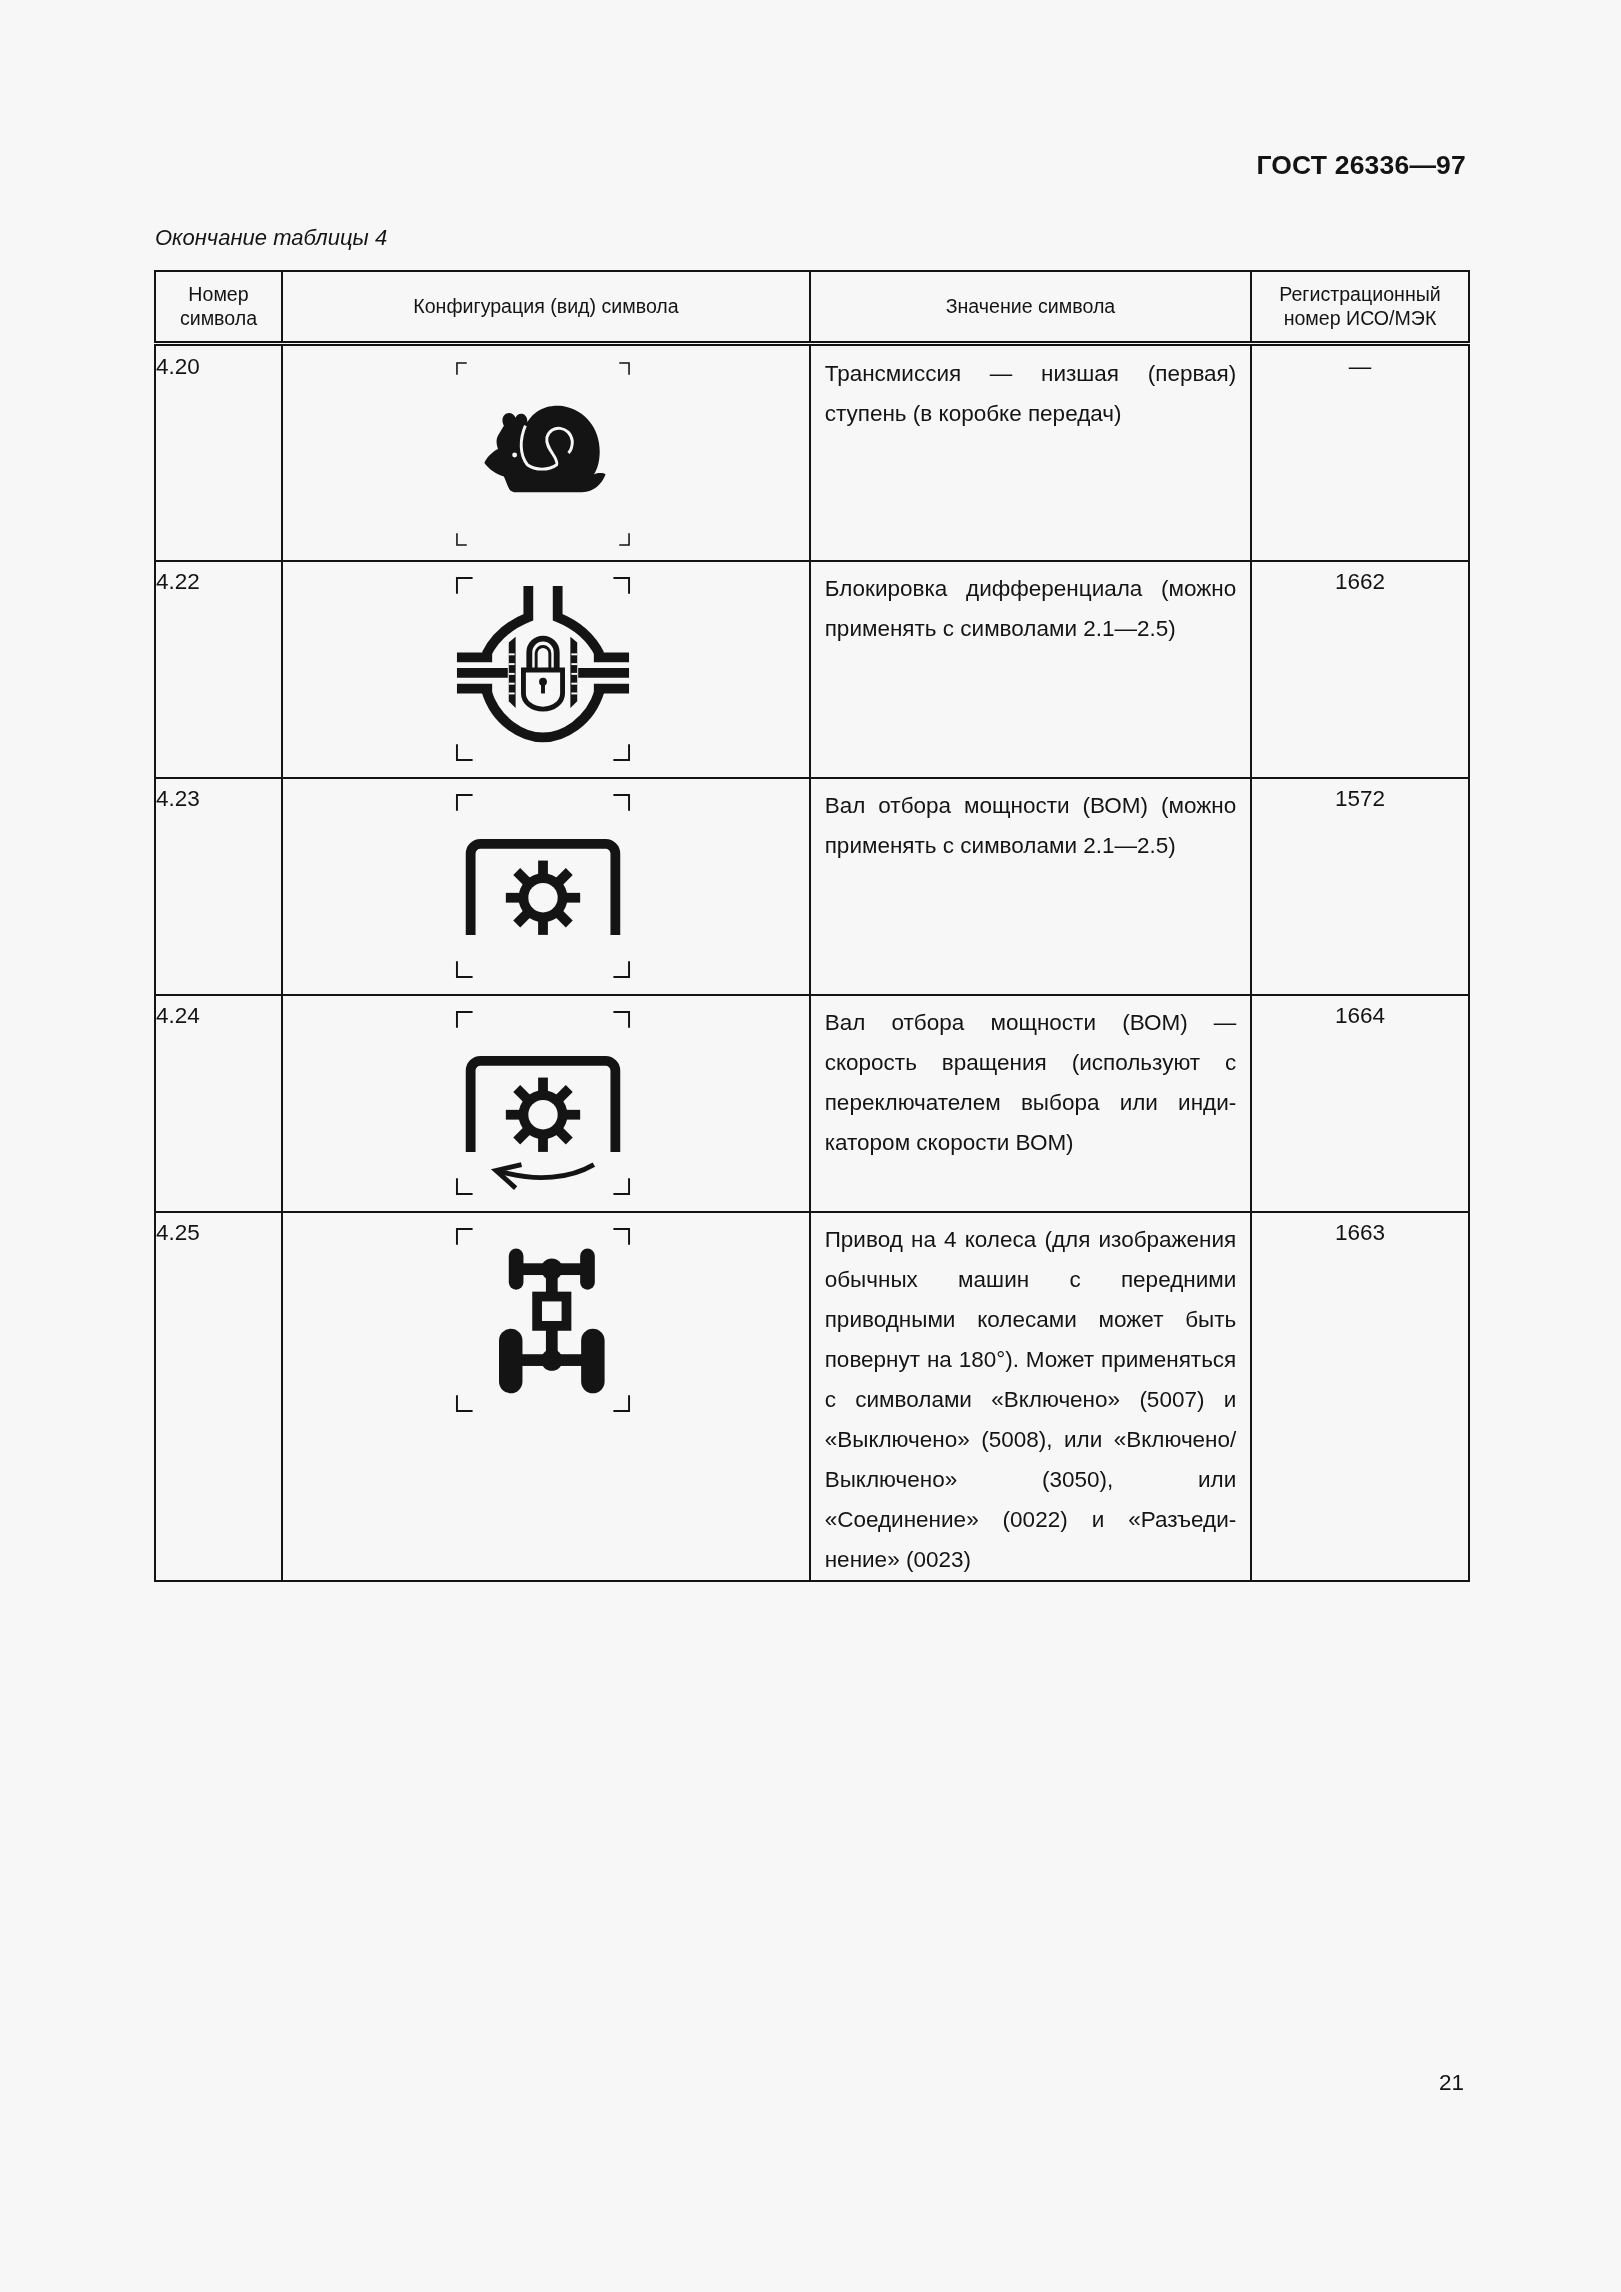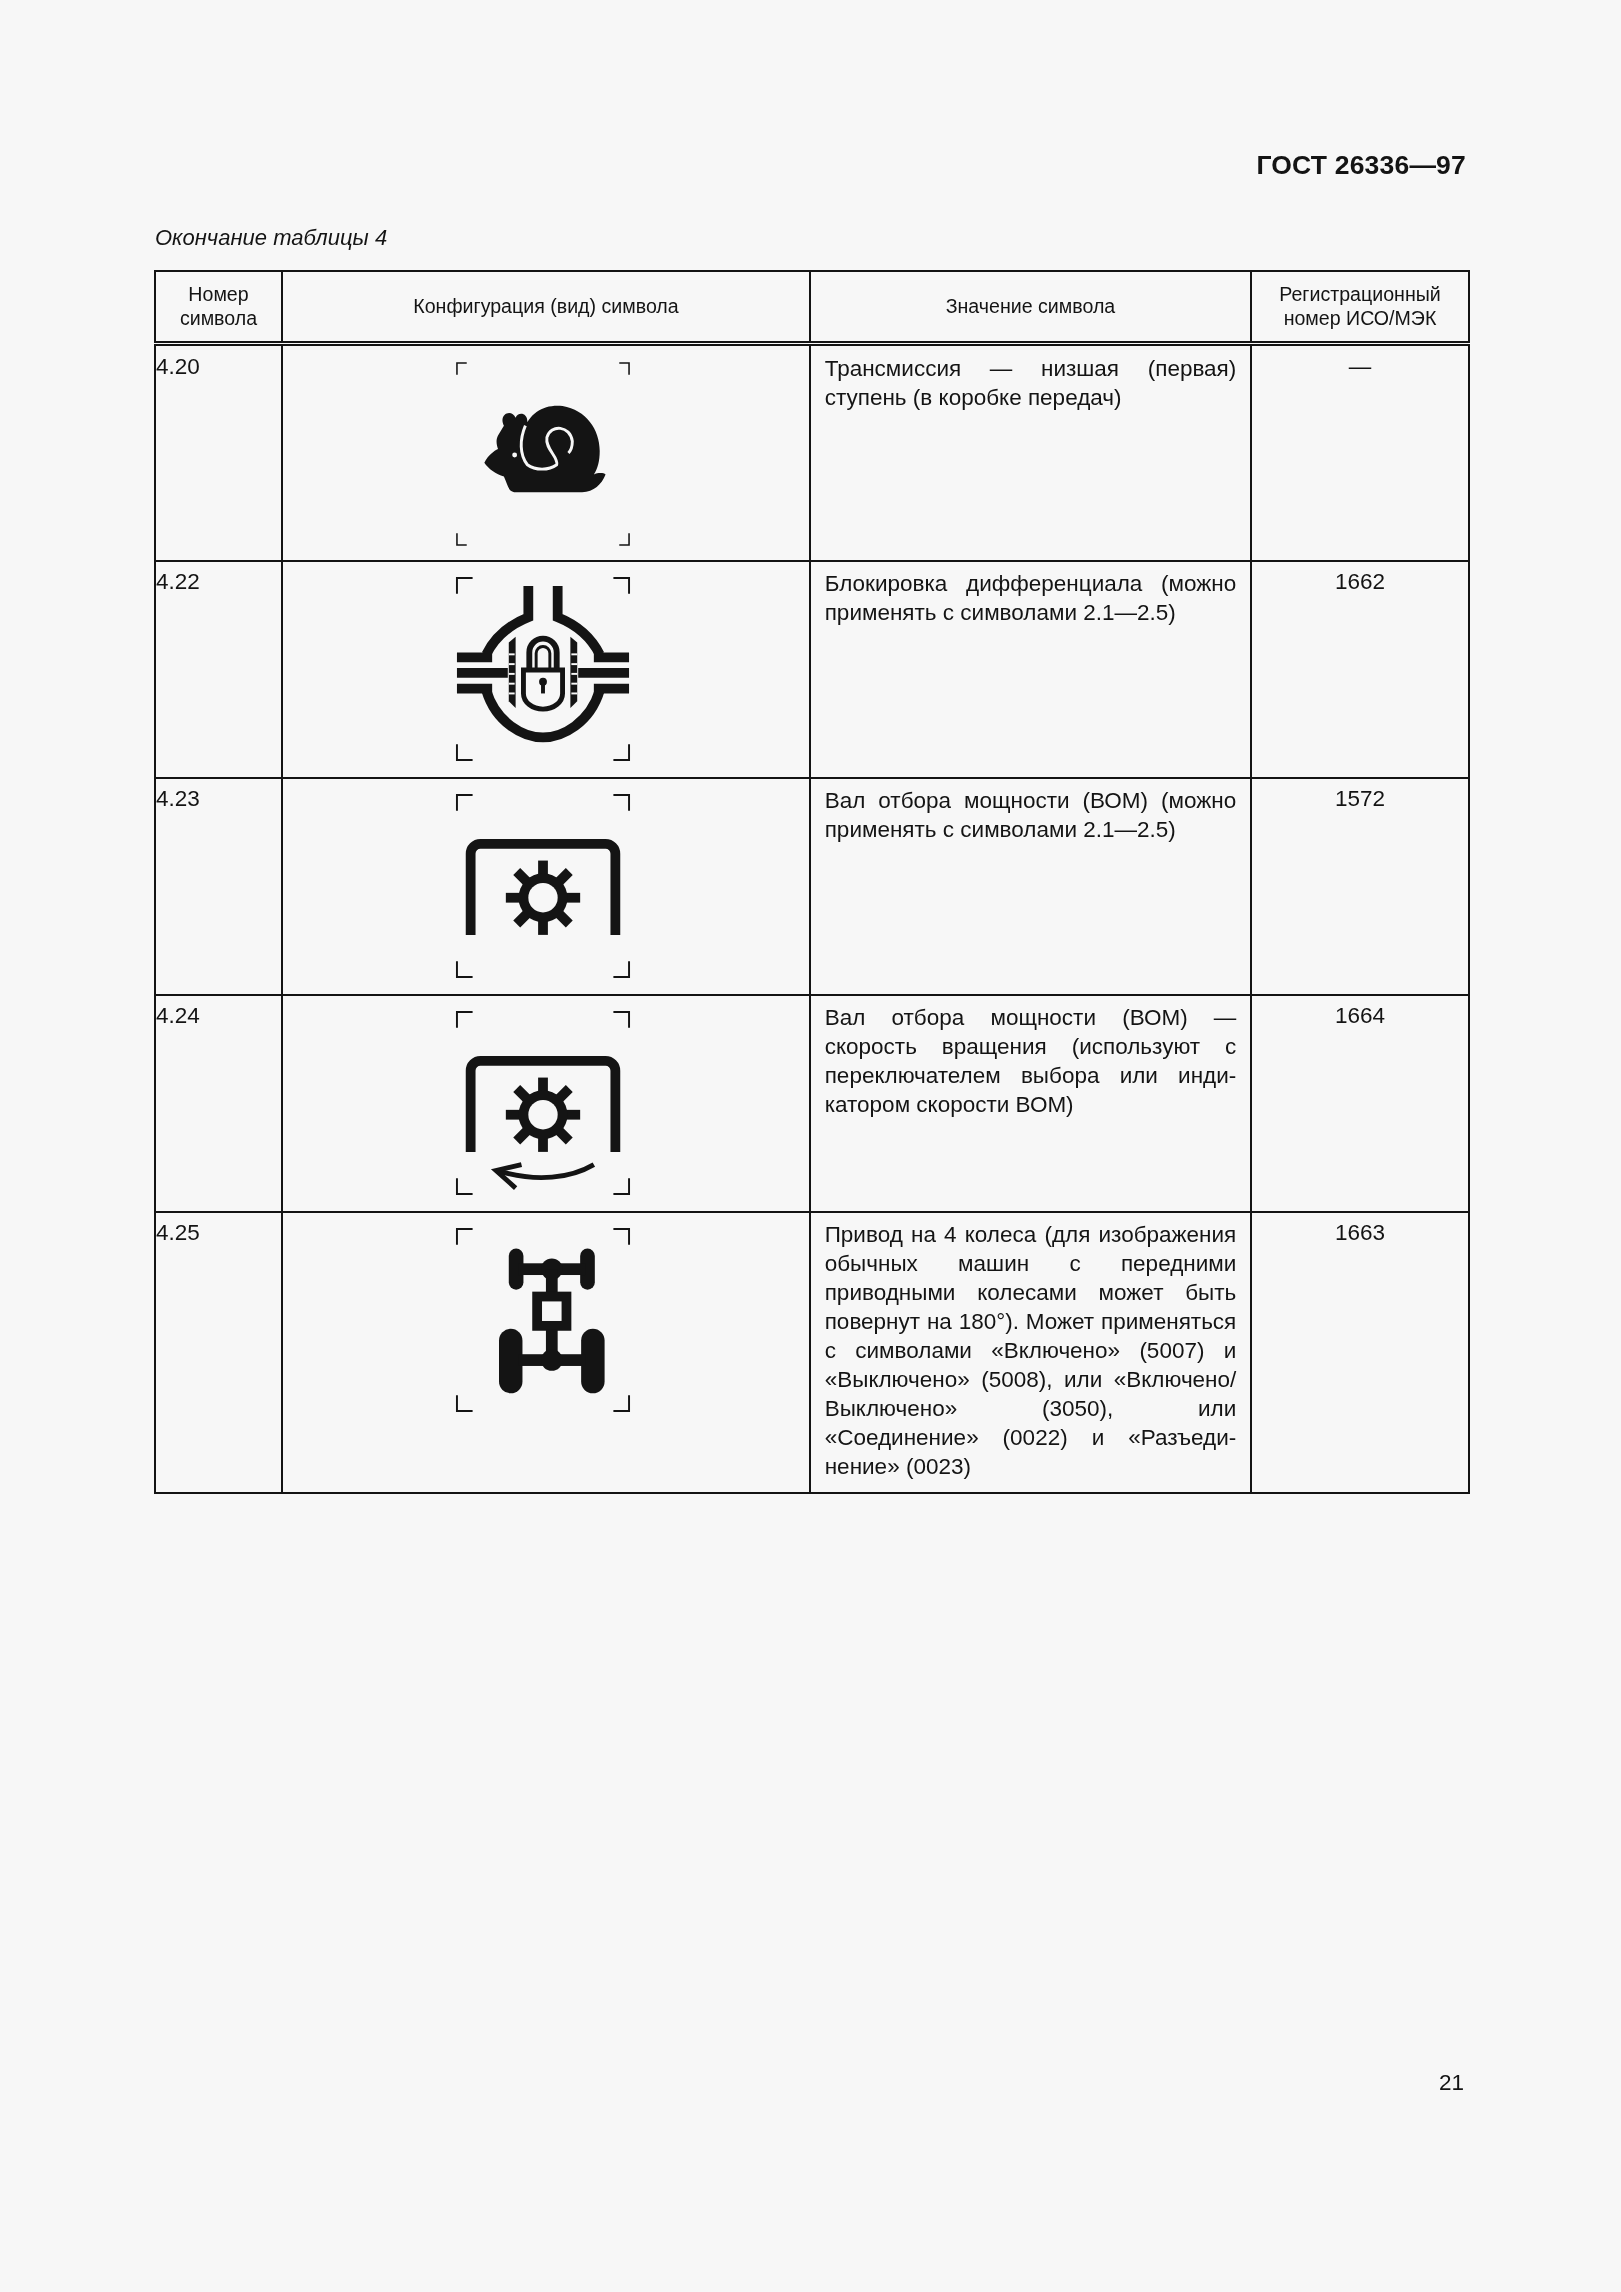--- a/index.html
+++ b/index.html
@@ -16,7 +16,7 @@
   .row.last { height:281px; }
   .num { text-align:left; font-size:22.5px; padding-top:7.8px !important; }
   .reg { text-align:center; font-size:22.5px; padding-top:7.8px !important; }
-  .meaning { font-size:22.5px; line-height:29px; text-align:justify; padding:7.8px 13.7px 0 13.7px !important; hyphens:manual; }
+  .meaning { font-size:22.5px; line-height:40px; text-align:justify; padding:7.8px 13.7px 0 13.7px !important; hyphens:manual; }
   .icon-cell { position:relative; }
   .icon-box { position:absolute; left:172px; top:14.7px; width:176px; height:186px; }
   .icon-box svg { width:176px; height:186px; display:block; }

